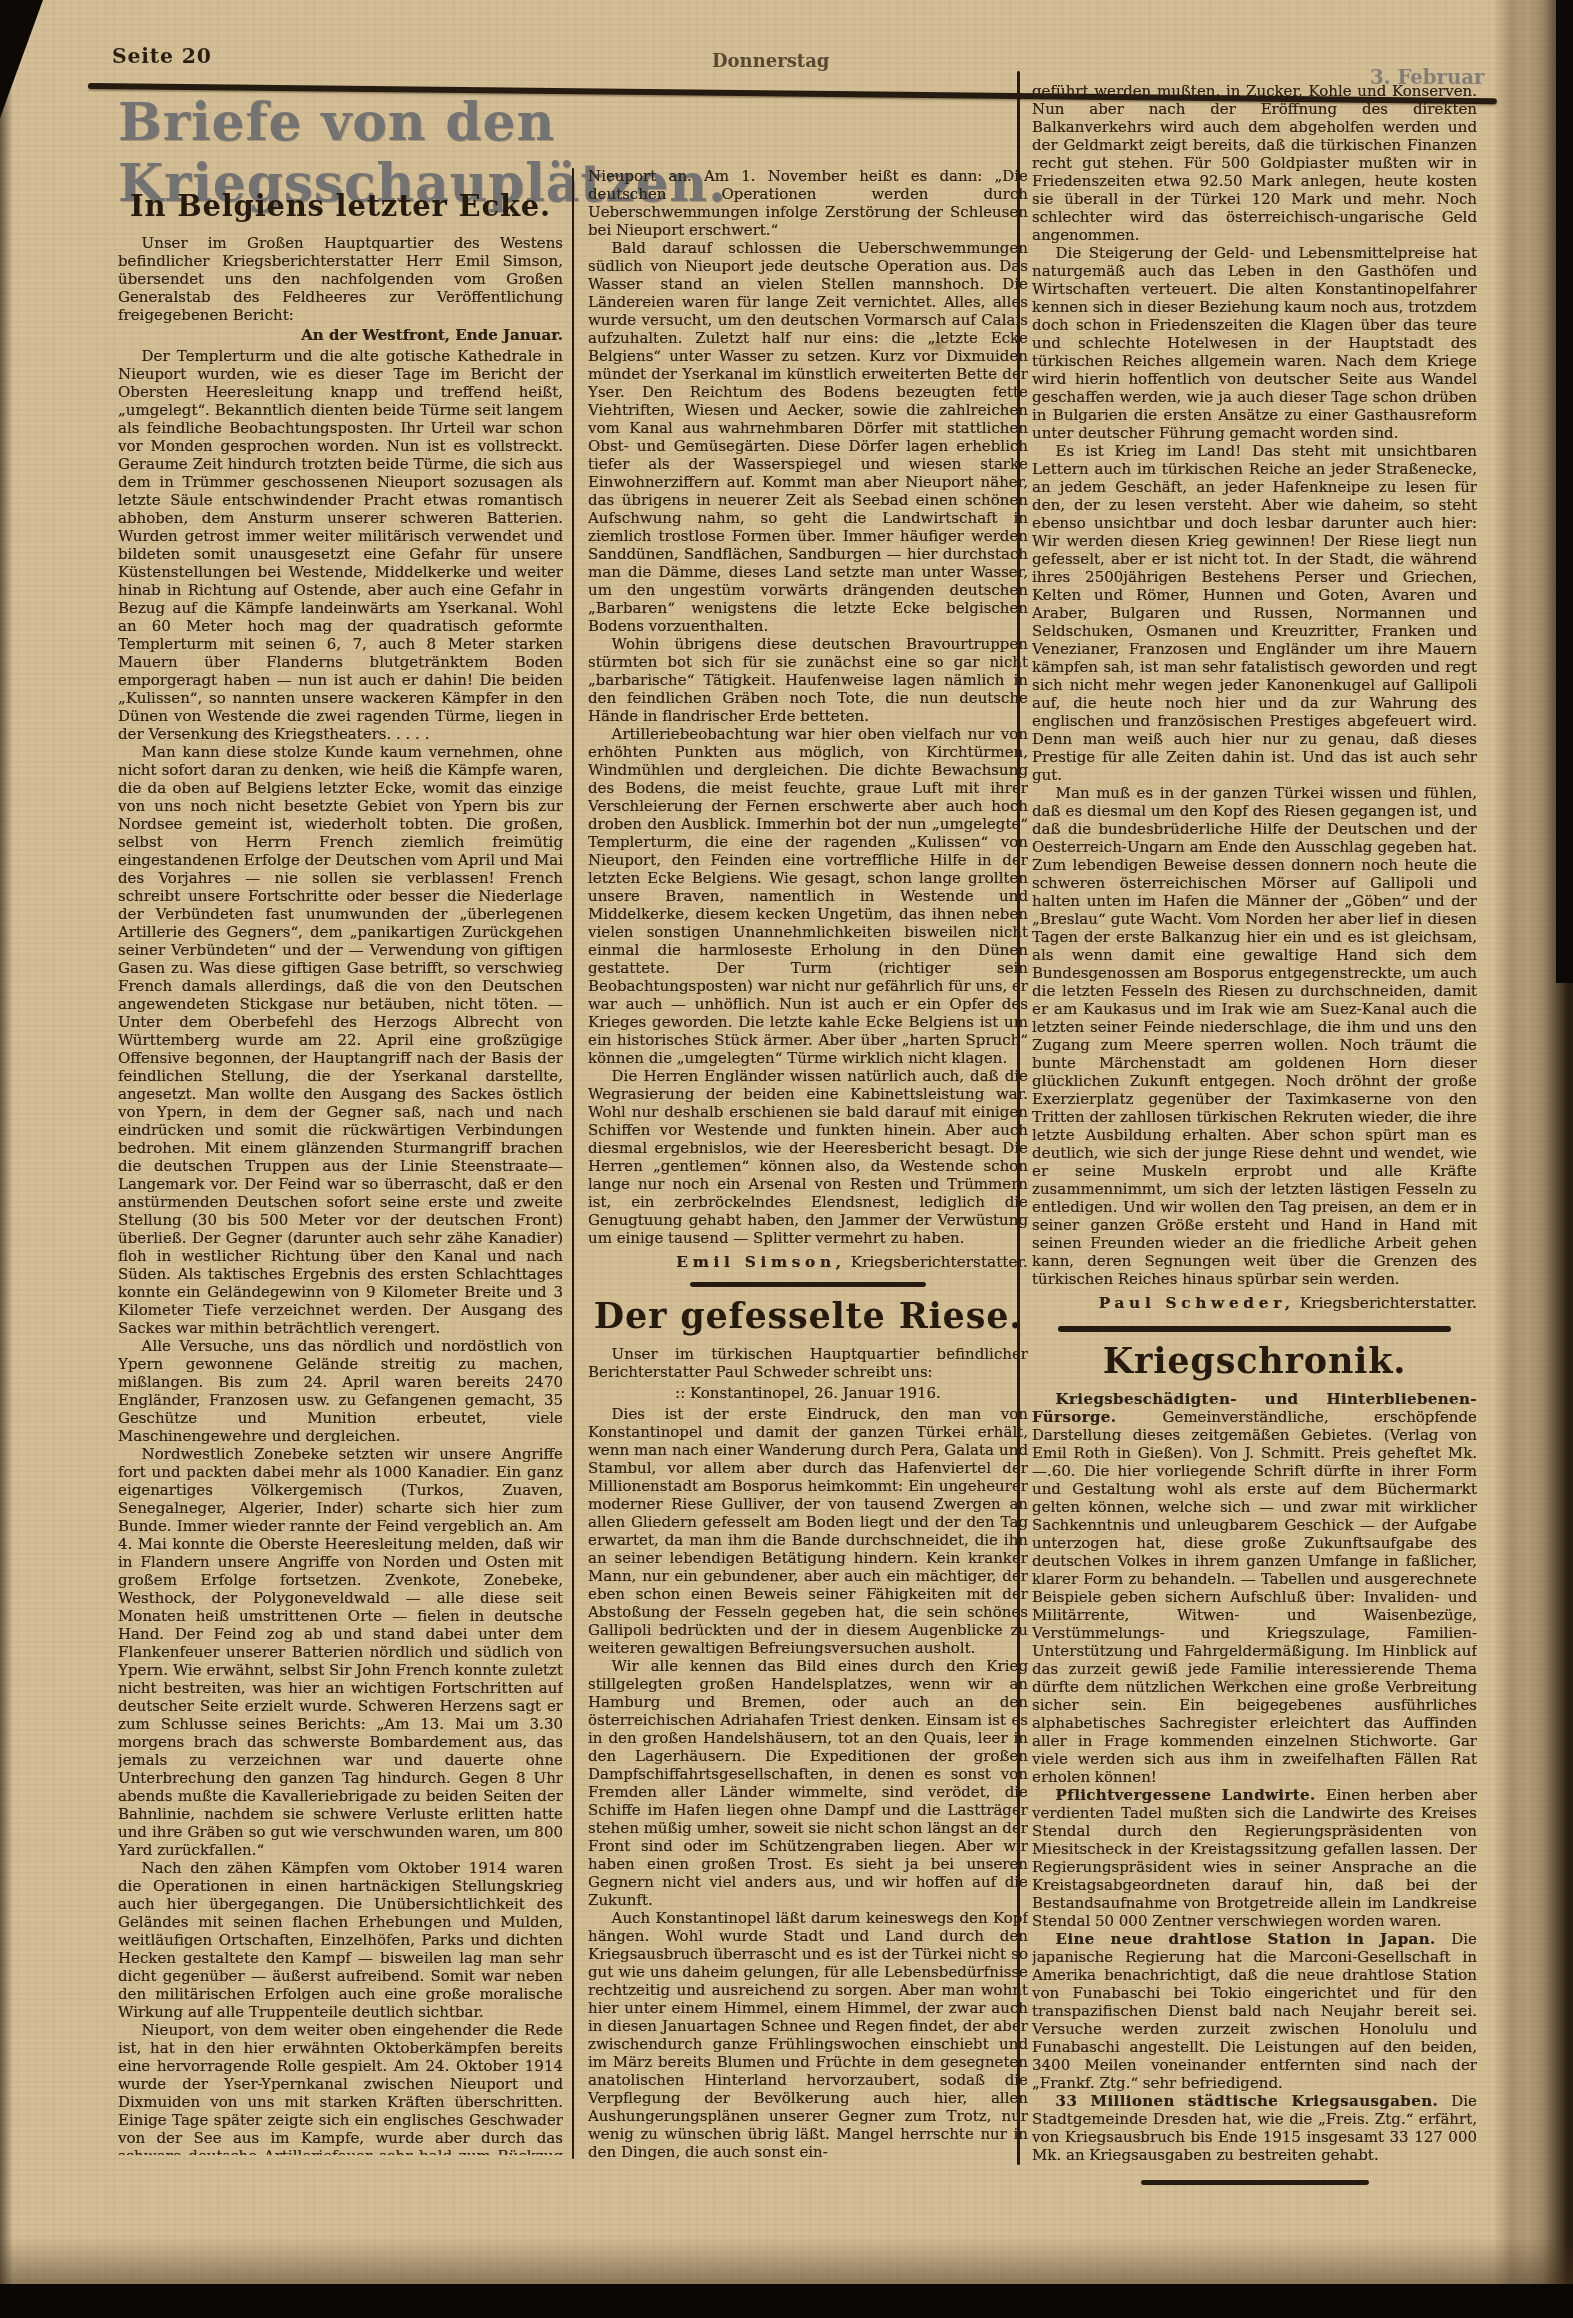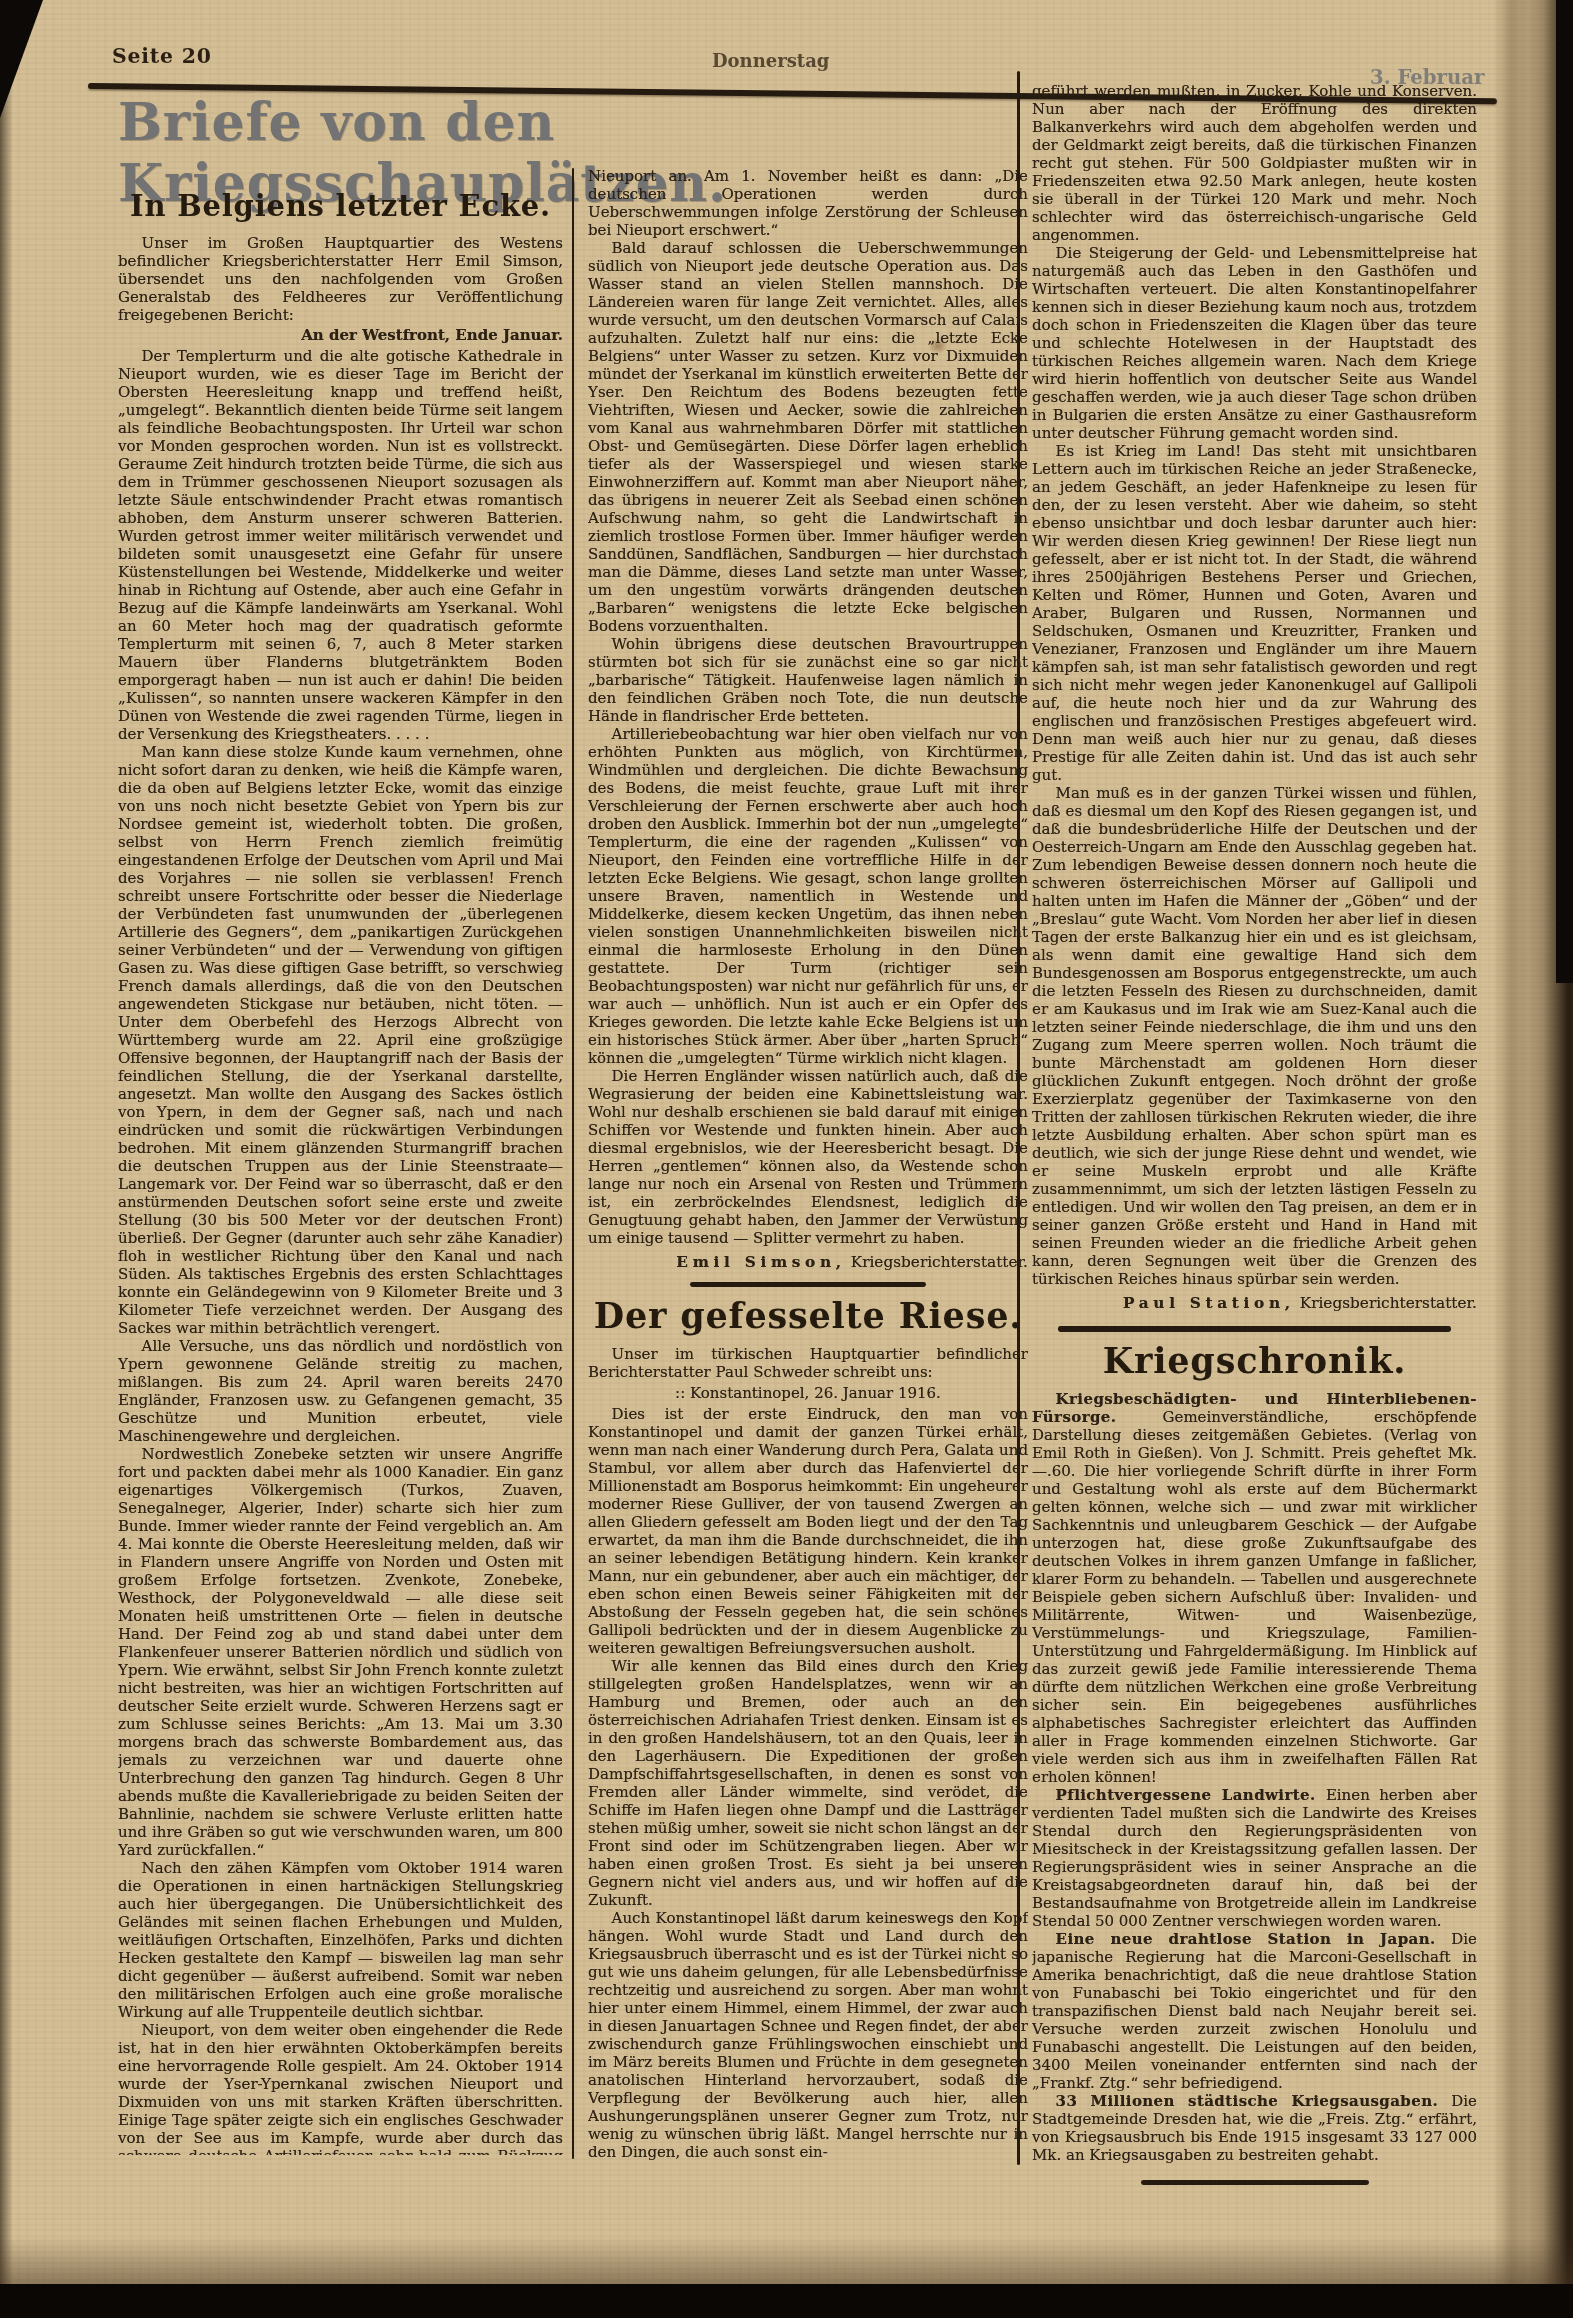--- a/index.html
+++ b/index.html
@@ -141,7 +141,7 @@
       <p class="para">Man muß es in der ganzen Türkei wissen und fühlen, daß es diesmal um den Kopf des Riesen gegangen ist, und daß die bundesbrüderliche Hilfe der Deutschen und der Oesterreich-Ungarn am Ende den Ausschlag gegeben hat. Zum lebendigen Beweise dessen donnern noch heute die schweren österreichischen Mörser auf Gallipoli und halten unten im Hafen die Männer der „Göben“ und der „Breslau“ gute Wacht. Vom Norden her aber lief in diesen Tagen der erste Balkanzug hier ein und es ist gleichsam, als wenn damit eine gewaltige Hand sich dem Bundesgenossen am Bosporus entgegenstreckte, um auch die letzten Fesseln des Riesen zu durchschneiden, damit er am Kaukasus und im Irak wie am Suez-Kanal auch die letzten seiner Feinde niederschlage, die ihm und uns den Zugang zum Meere sperren wollen. Noch träumt die bunte Märchenstadt am goldenen Horn dieser glücklichen Zukunft entgegen. Noch dröhnt der große Exerzierplatz gegenüber der Taximkaserne von den Tritten der zahllosen türkischen Rekruten wieder, die ihre letzte Ausbildung erhalten. Aber schon spürt man es deutlich, wie sich der junge Riese dehnt und wendet, wie er seine Muskeln erprobt und alle Kräfte zusammennimmt, um sich der letzten lästigen Fesseln zu entledigen. Und wir wollen den Tag preisen, an dem er in seiner ganzen Größe ersteht und Hand in Hand mit seinen Freunden wieder an die friedliche Arbeit gehen kann, deren Segnungen weit über die Grenzen des türkischen Reiches hinaus spürbar sein werden.</p>
     </div>
   <p class="signature">
-    <span class="sig-name">Paul Station,</span>
+    <span class="sig-name">Paul Schweder,</span>
     <span>Kriegsberichterstatter.</span>
   </p>
   <div class="divider-long"></div>

